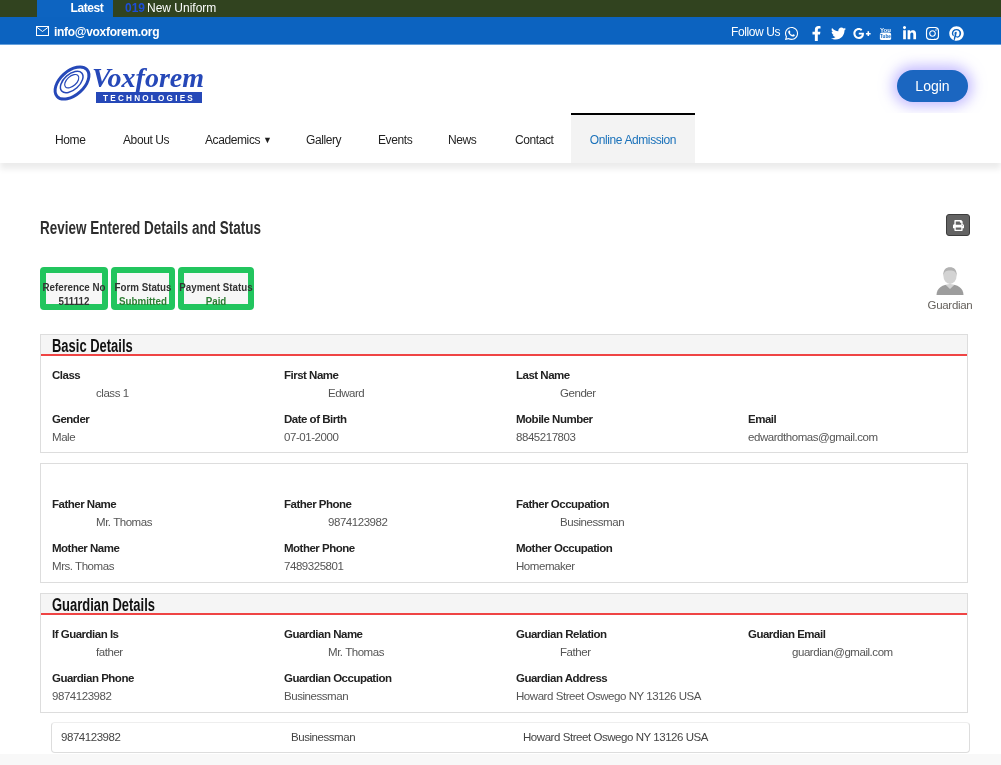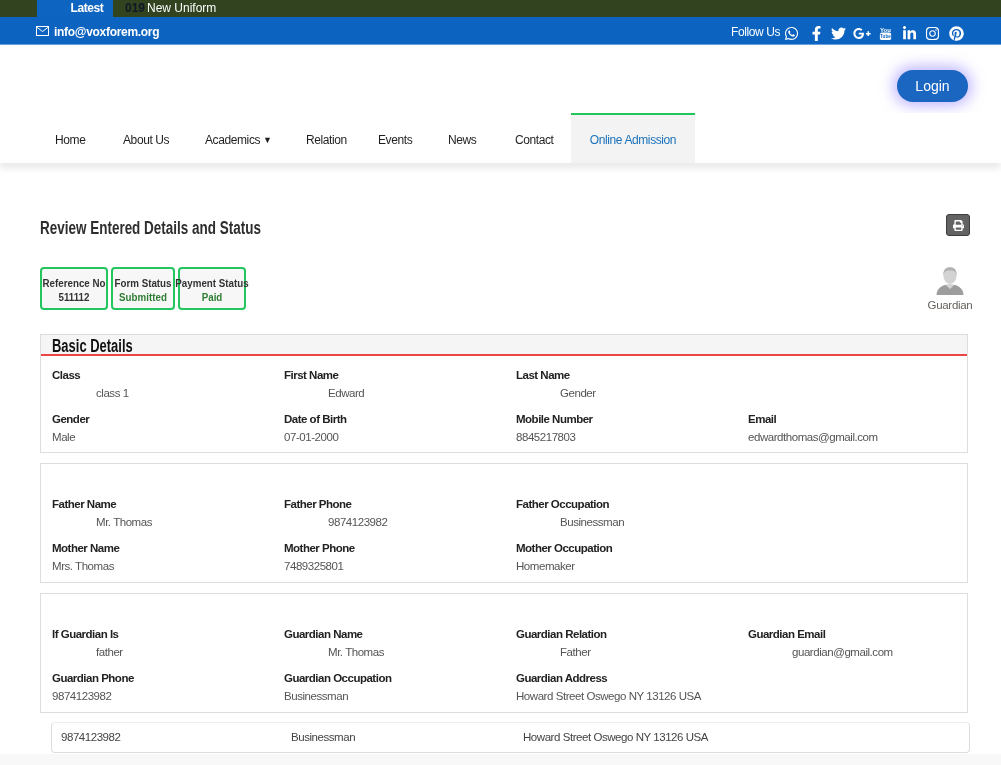--- a/index.html
+++ b/index.html
@@ -11,7 +11,7 @@
 
 #bar1 { left:0; top:0; width:1001px; height:17px; background:#31431f; }
 #latestnews { left:37px; top:0; width:76px; height:17px; background:#0d64c1; color:#fff; font-size:12px; letter-spacing:-0.4px; font-weight:bold; text-align:center; line-height:17.5px;padding-left:24px; }
-#news019 { left:125px; top:0; height:17px; line-height:17px; font-size:12px; font-weight:bold; color:#0f172a; }
+#news019 { left:125px; top:0; height:17px; line-height:17px; font-size:12px; font-weight:bold; color:#1d4ed8; }
 #newstxt { left:147px; top:0; height:17px; line-height:17px; font-size:12px; color:#fdfdfd; }
 
 

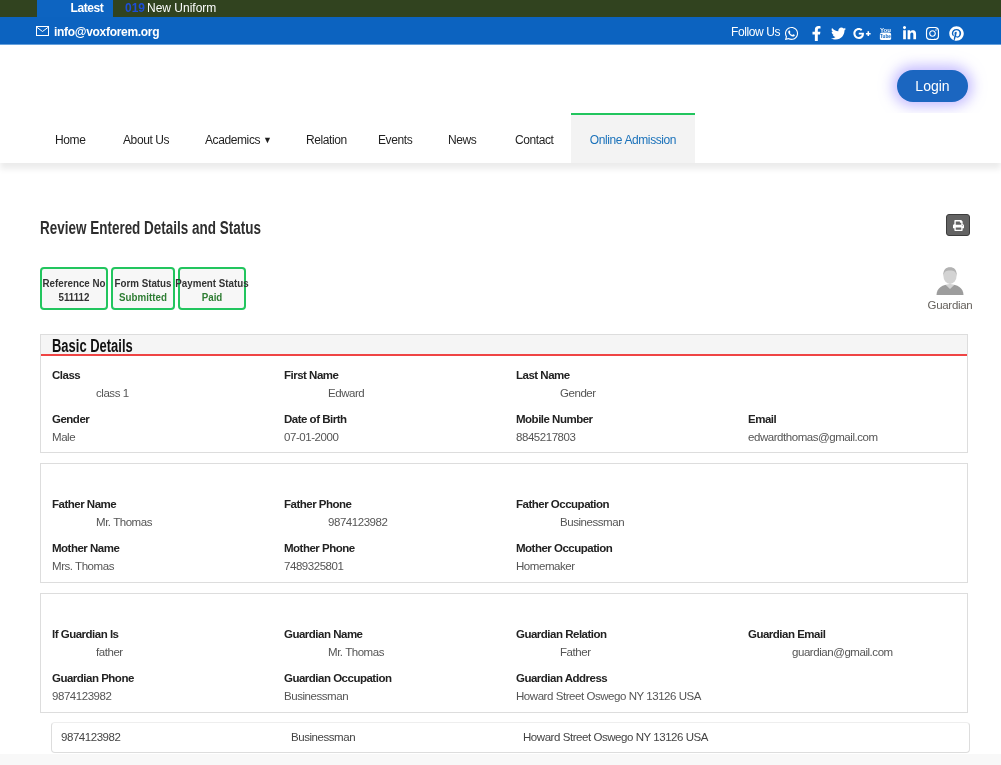--- a/index.html
+++ b/index.html
@@ -99,6 +99,18 @@
     </svg>
 
   <div class="abs" id="hdr"></div>
+  <div class="abs" id="logo">
+    <svg width="200" height="55" viewBox="0 0 200 55">
+      <g transform="rotate(-42 20 28)">
+        <ellipse cx="20" cy="28" rx="20" ry="12" fill="none" stroke="#2648b8" stroke-width="3"></ellipse>
+        <ellipse cx="20.5" cy="27" rx="13.5" ry="7.8" fill="none" stroke="#2648b8" stroke-width="1.5"></ellipse>
+        <ellipse cx="21" cy="26.5" rx="8.5" ry="4.8" fill="none" stroke="#2648b8" stroke-width="1.2"></ellipse>
+      </g>
+      <text x="40" y="32" font-family="Liberation Serif" font-style="italic" font-weight="bold" font-size="28" fill="#2648b8">Voxforem</text>
+      <rect x="44" y="37" width="106" height="11" fill="#2648b8"></rect>
+      <text x="97" y="46" text-anchor="middle" font-size="8.2" letter-spacing="2.2" font-weight="bold" fill="#fff">TECHNOLOGIES</text>
+    </svg>
+  </div>
   <div class="abs" id="login">Login</div>
 
   <div class="abs" id="nav"></div>

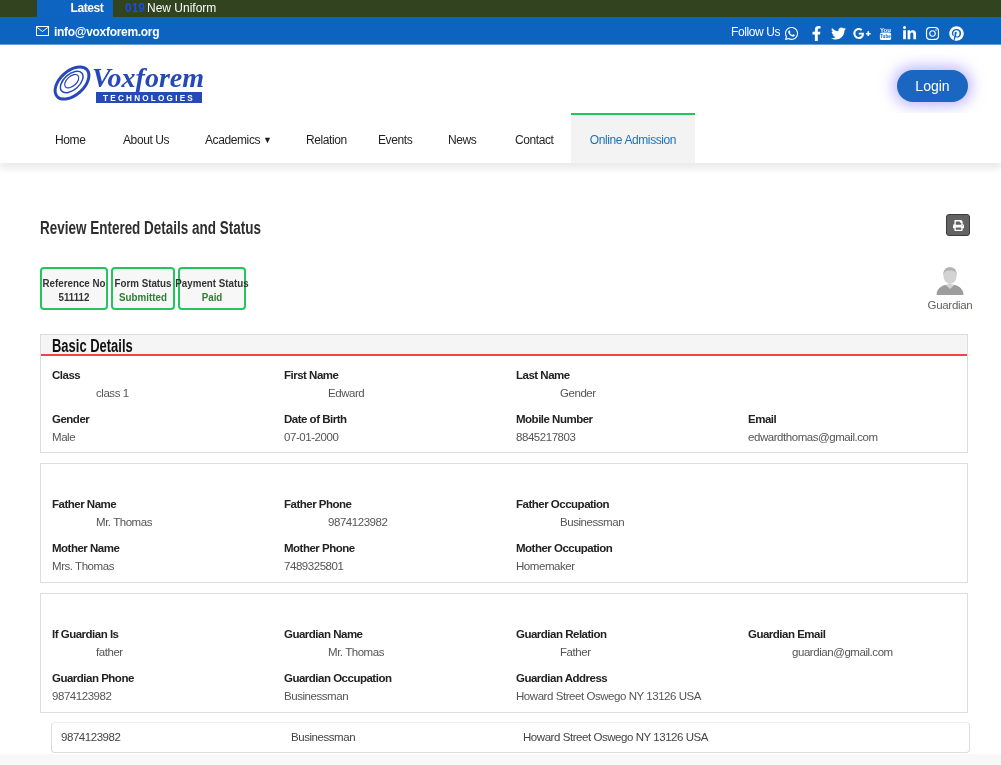--- a/index.html
+++ b/index.html
@@ -117,7 +117,7 @@
   <div class="abs nitem" style="left:55px;">Home</div>
   <div class="abs nitem" style="left:123px;">About Us</div>
   <div class="abs nitem" style="left:205px;">Academics <span style="font-size:9px;position:relative;top:-1px;">▼</span></div>
-  <div class="abs nitem" style="left:306px;">Relation</div>
+  <div class="abs nitem" style="left:306px;">Gallery</div>
   <div class="abs nitem" style="left:378px;">Events</div>
   <div class="abs nitem" style="left:448px;">News</div>
   <div class="abs nitem" style="left:515px;">Contact</div>

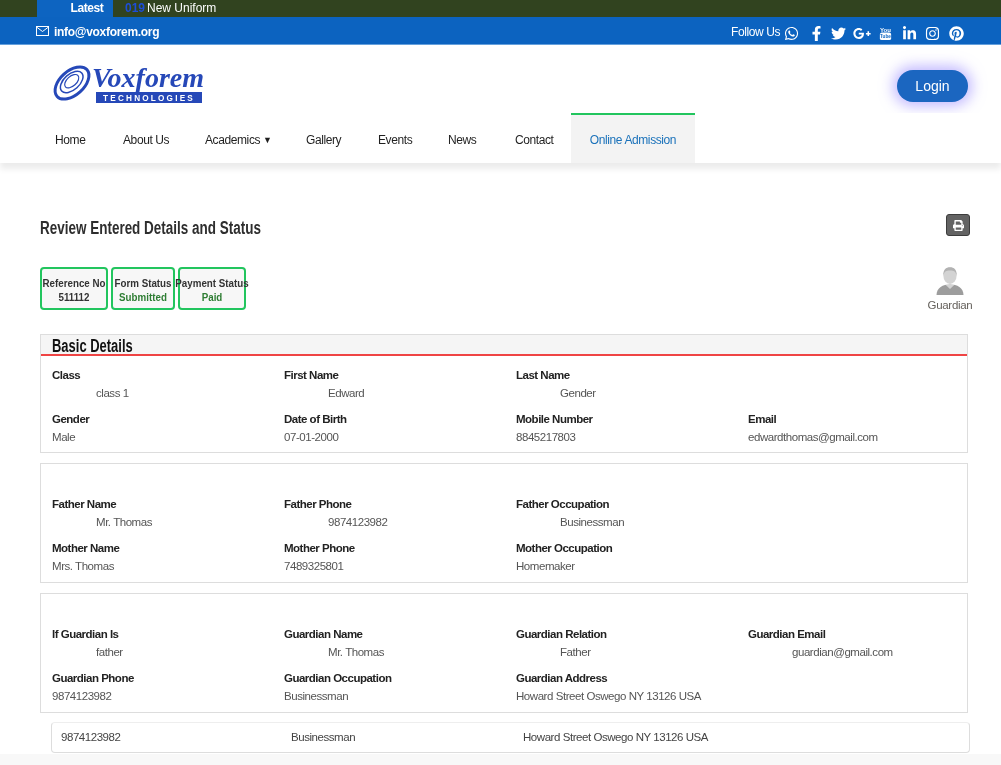--- a/index.html
+++ b/index.html
@@ -29,7 +29,7 @@
 
 #nav { left:0; top:113px; width:1001px; height:50px; background:#fff; box-shadow:0 6px 6px rgba(0,0,0,.08); }
 .nitem { top:113px; height:50px; line-height:55px; font-size:12px; letter-spacing:-0.4px; color:#1f1f1f; white-space:nowrap; }
-#tab-oa { left:571px; top:113px; width:124px; height:50px; background:#f3f3f3; border-top:2px solid #22c55e; color:#1b72ba; font-size:12px; letter-spacing:-0.4px; text-align:center; line-height:51px; }
+#tab-oa { left:571px; top:113px; width:124px; height:50px; background:#f3f3f3; border-top:2px solid #000000; color:#1b72ba; font-size:12px; letter-spacing:-0.4px; text-align:center; line-height:51px; }
 
 
 #heading { left:40px; top:220px; font-size:17.5px; font-weight:bold; color:#2e2e2e; transform:scaleX(0.77); transform-origin:left top; white-space:nowrap; line-height:17.5px; }

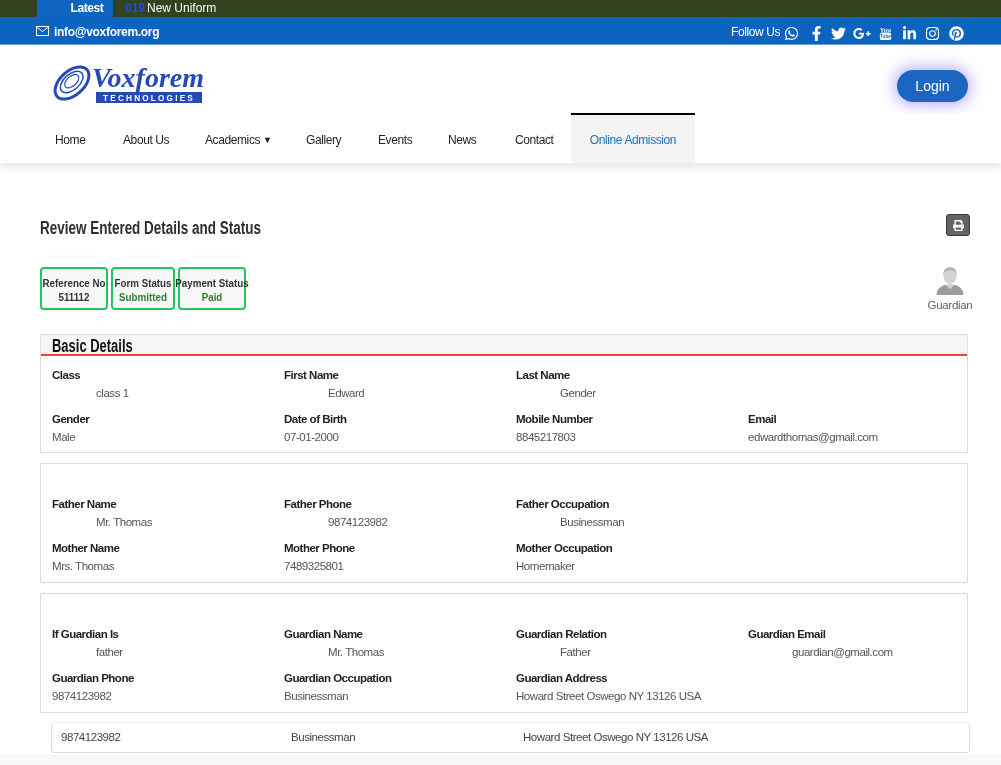--- a/index.html
+++ b/index.html
@@ -36,7 +36,7 @@
 #printbtn { left:946px; top:214px; width:24px; height:22px; background:#636363; border:1px solid #3c3c3c; border-radius:3px; text-align:center; }
 #printbtn svg { margin-top:5px; }
 
-.sbox { top:267px; height:43px; background:#f7f7f7; border:2px solid #22c55e; border-radius:4px; text-align:center; font-size:11.5px; font-weight:bold; color:#333; padding-top:8px; line-height:13.5px; white-space:nowrap; }
+.sbox { top:267px; height:43px; background:#f7f7f7; border:6px solid #22c55e; border-radius:4px; text-align:center; font-size:11.5px; font-weight:bold; color:#333; padding-top:8px; line-height:13.5px; white-space:nowrap; }
 .sbox .t { position:relative; left:50%; width:max-content; transform:translateX(-50%) scaleX(0.85); }
 .green { color:#2e7d33; }
 

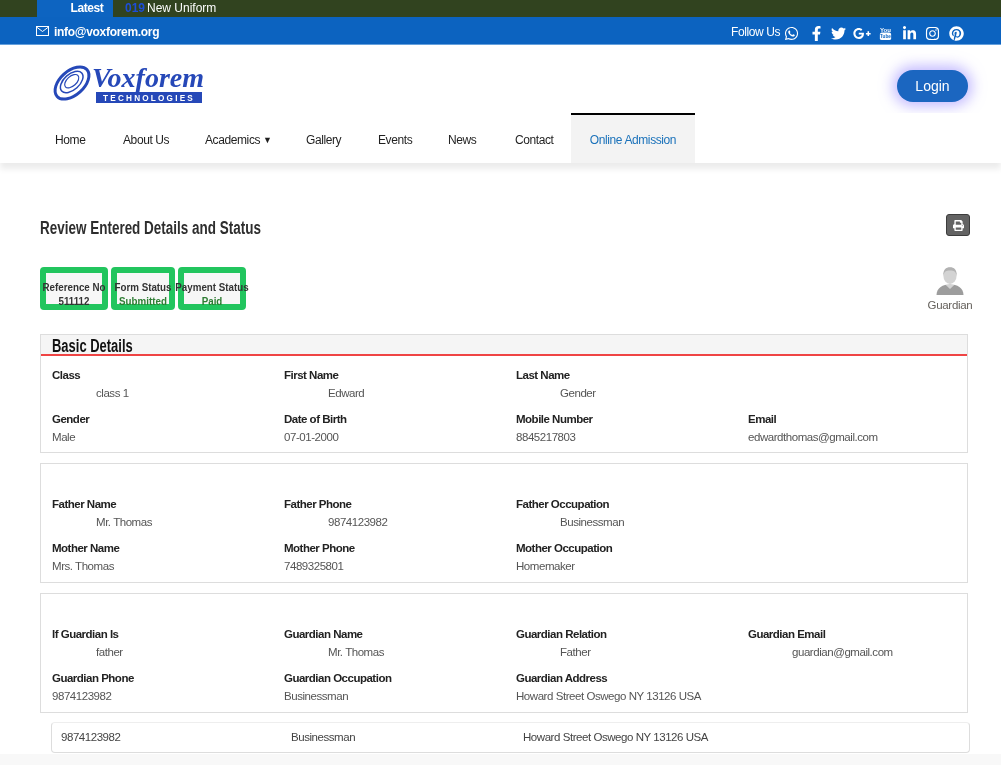--- a/index.html
+++ b/index.html
@@ -136,7 +136,7 @@
       <div class="t">Form Status</div>
       <div class="t green">Submitted</div>
     </div>
-  <div class="abs sbox" style="left:178px;width:68px;">
+  <div class="abs sbox" style="left:178px;width:76px;">
       <div class="t">Payment Status</div>
       <div class="t green">Paid</div>
     </div>

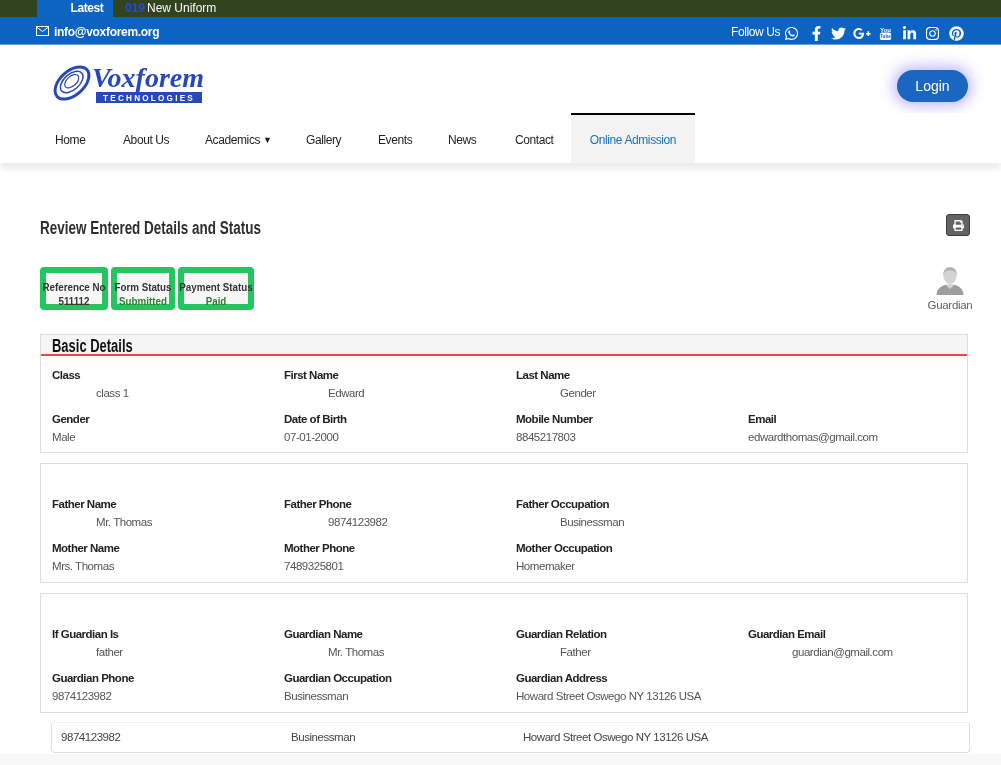--- a/index.html
+++ b/index.html
@@ -183,6 +183,7 @@
   </div>
 
   <div class="abs panel" style="top:593px;height:120px;">
+    <div class="phead"><span>Guardian Details</span></div>
     <div class="lbl c1 r1l">If Guardian Is</div>
       <div class="lbl c2 r1l">Guardian Name</div>
       <div class="lbl c3 r1l">Guardian Relation</div>

